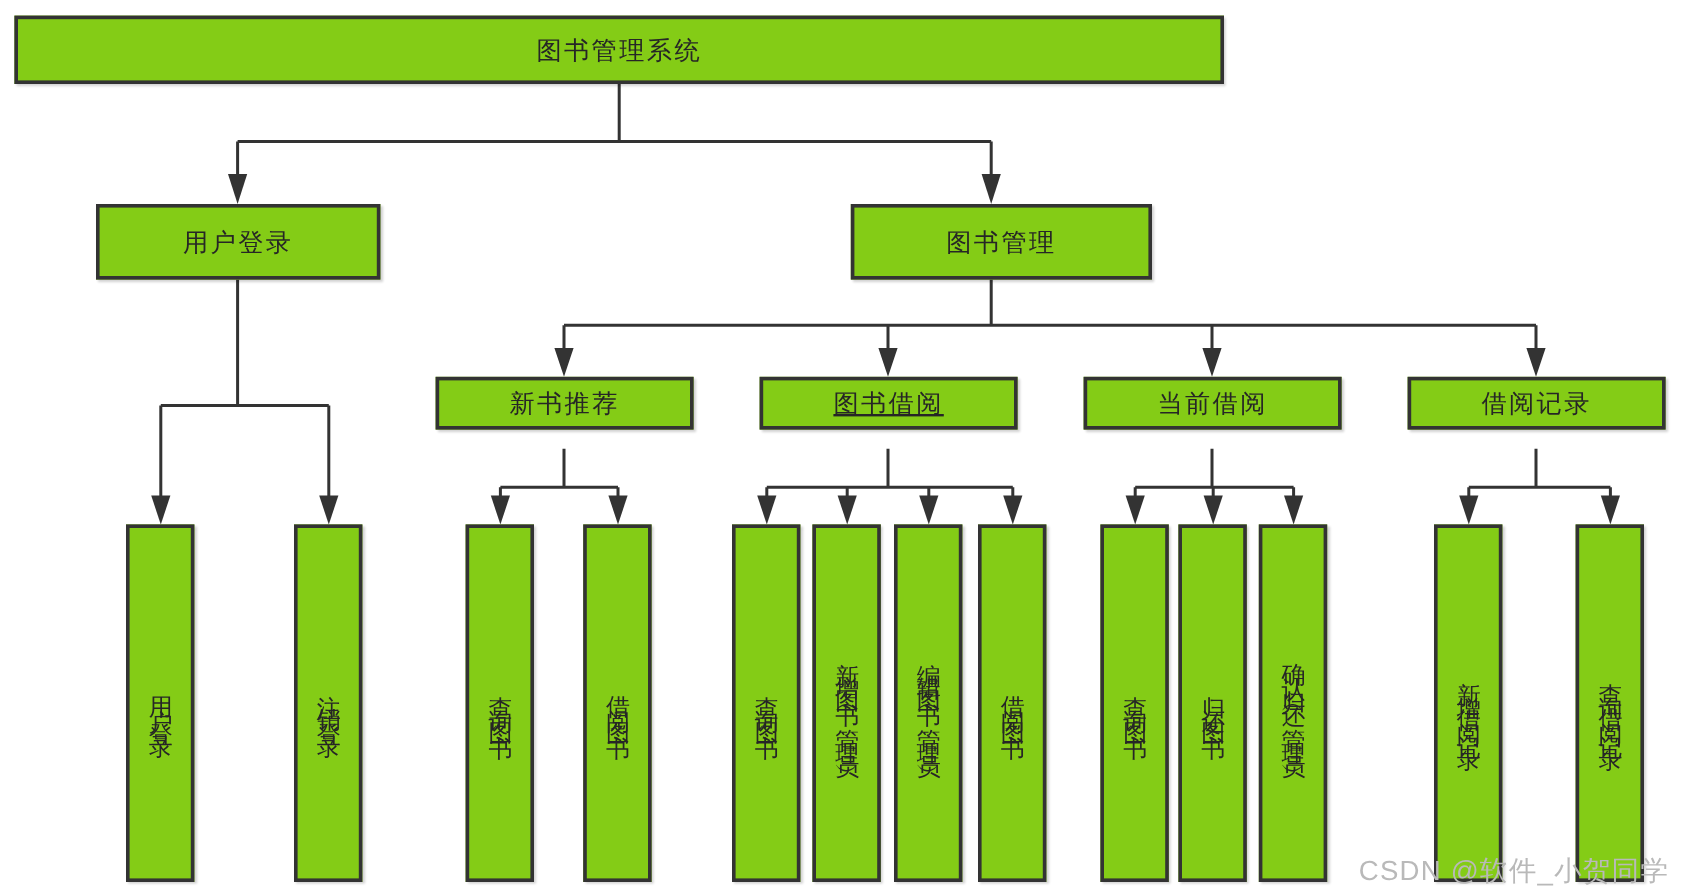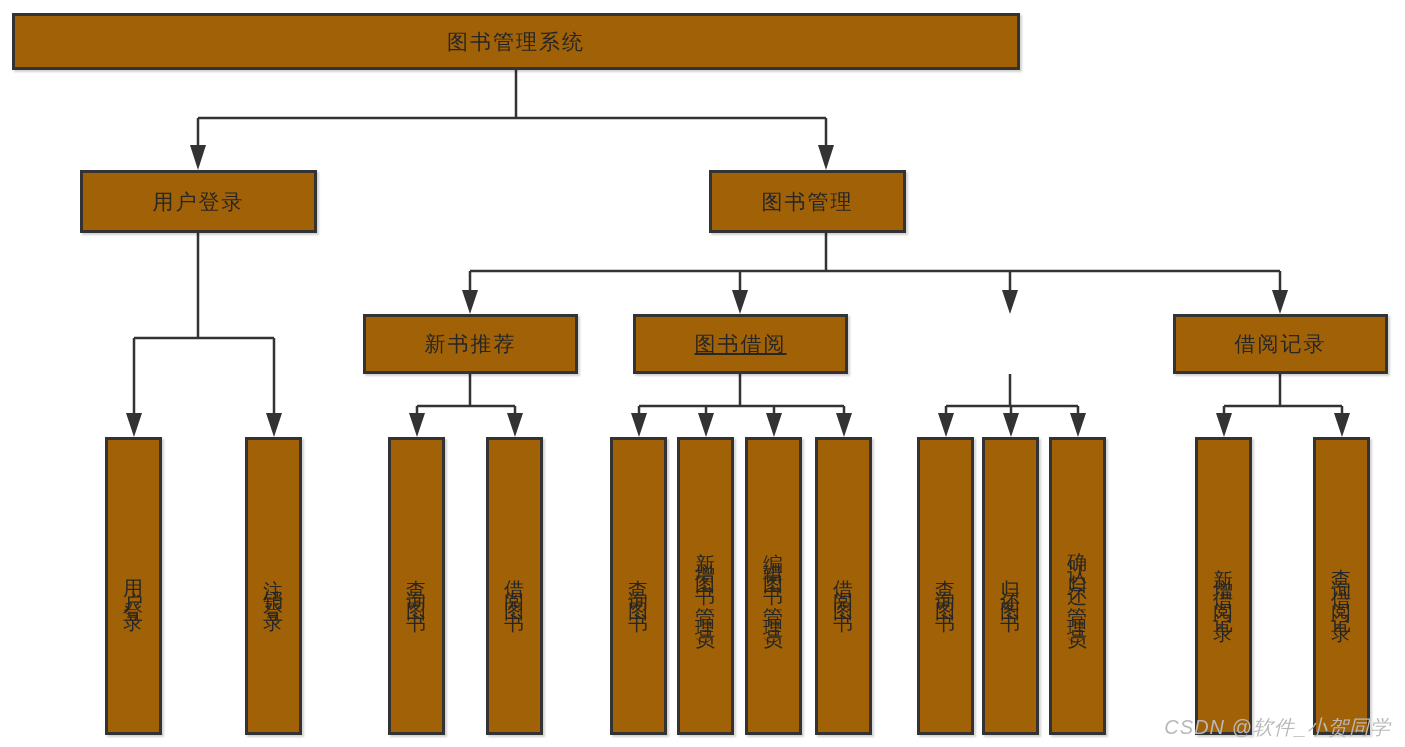--- a/index.html
+++ b/index.html
@@ -26,7 +26,7 @@
   .node {
     position: absolute;
     box-sizing: border-box;
-    background: #a16207;
+    background: #84cc16;
     border: 3px solid #333333;
     display: flex;
     align-items: center;

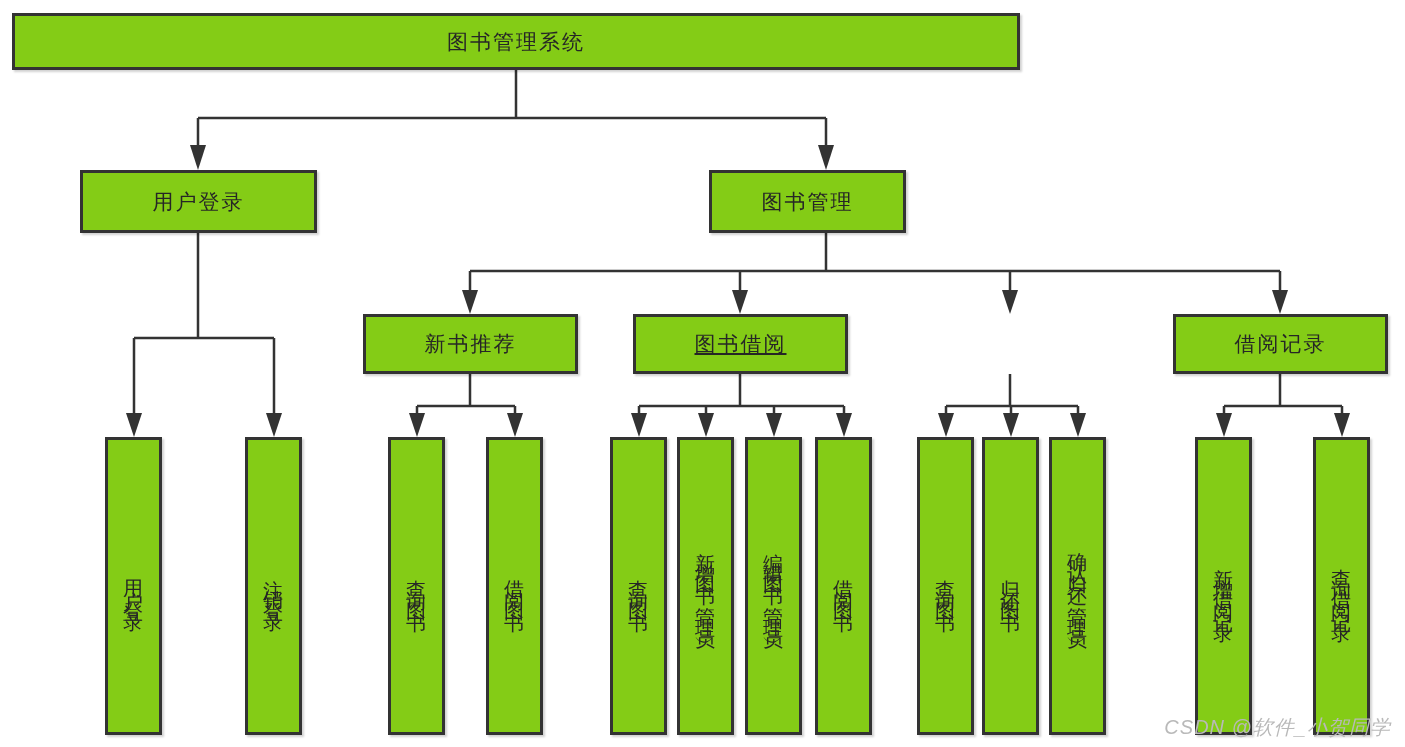--- a/index.html
+++ b/index.html
@@ -54,7 +54,7 @@
   #root-box   { left: 12px;  top: 13px;  width: 1008px; height: 57px; }
   
   #n-user-login { left: 80px;  top: 170px; width: 237px; height: 63px; }
-  #n-book-mgmt  { left: 709px; top: 170px; width: 197px; height: 63px; }
+  #n-book-mgmt  { left: 709px; top: 170px; width: 251px; height: 63px; }
   
   .l3 { top: 314px; height: 60px; width: 215px; }
   #n-new-rec    { left: 363px;  }

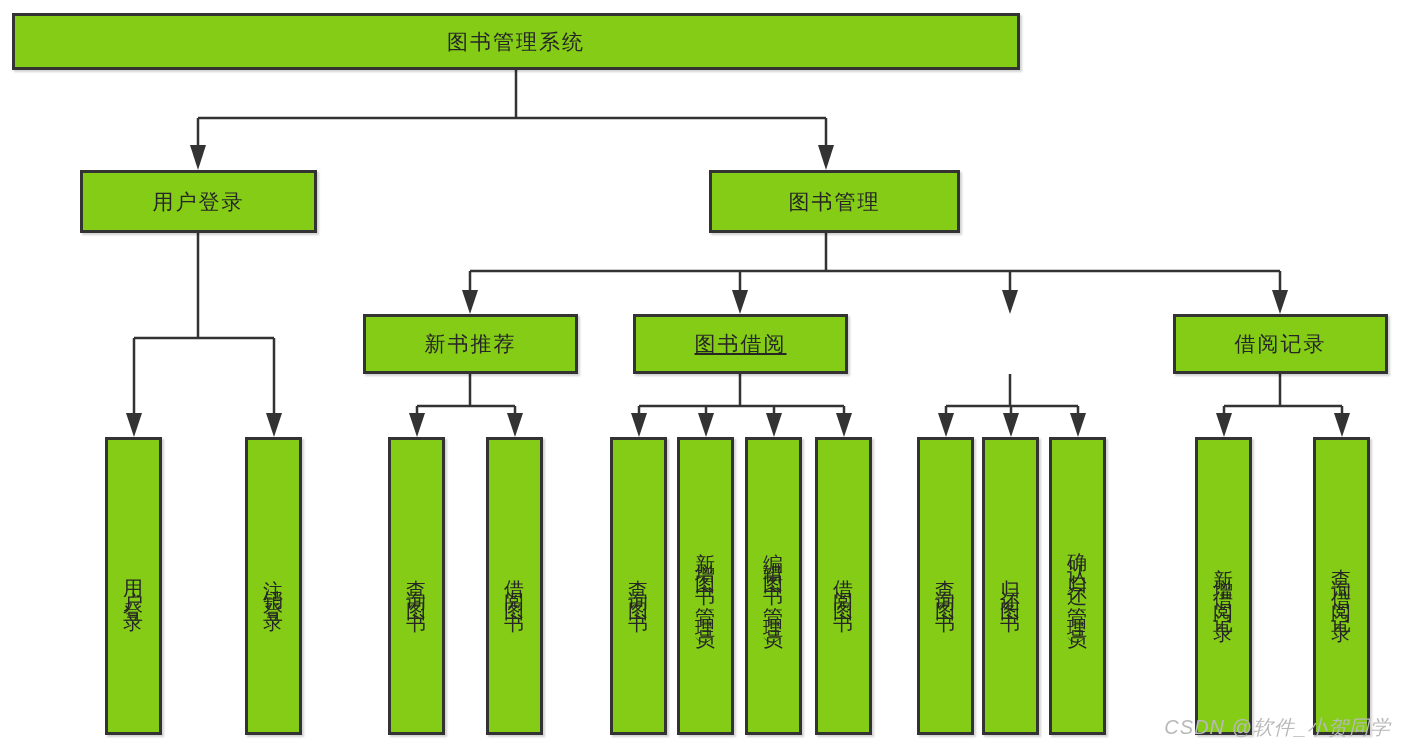--- a/index.html
+++ b/index.html
@@ -56,7 +56,7 @@
   #n-user-login { left: 80px;  top: 170px; width: 237px; height: 63px; }
   #n-book-mgmt  { left: 709px; top: 170px; width: 251px; height: 63px; }
   
-  .l3 { top: 314px; height: 60px; width: 215px; }
+  .l3 { top: 314px; height: 44px; width: 215px; }
   #n-new-rec    { left: 363px;  }
   #n-borrowing  { left: 633px; text-decoration: underline;  }
   #n-current    { left: 903px;  }

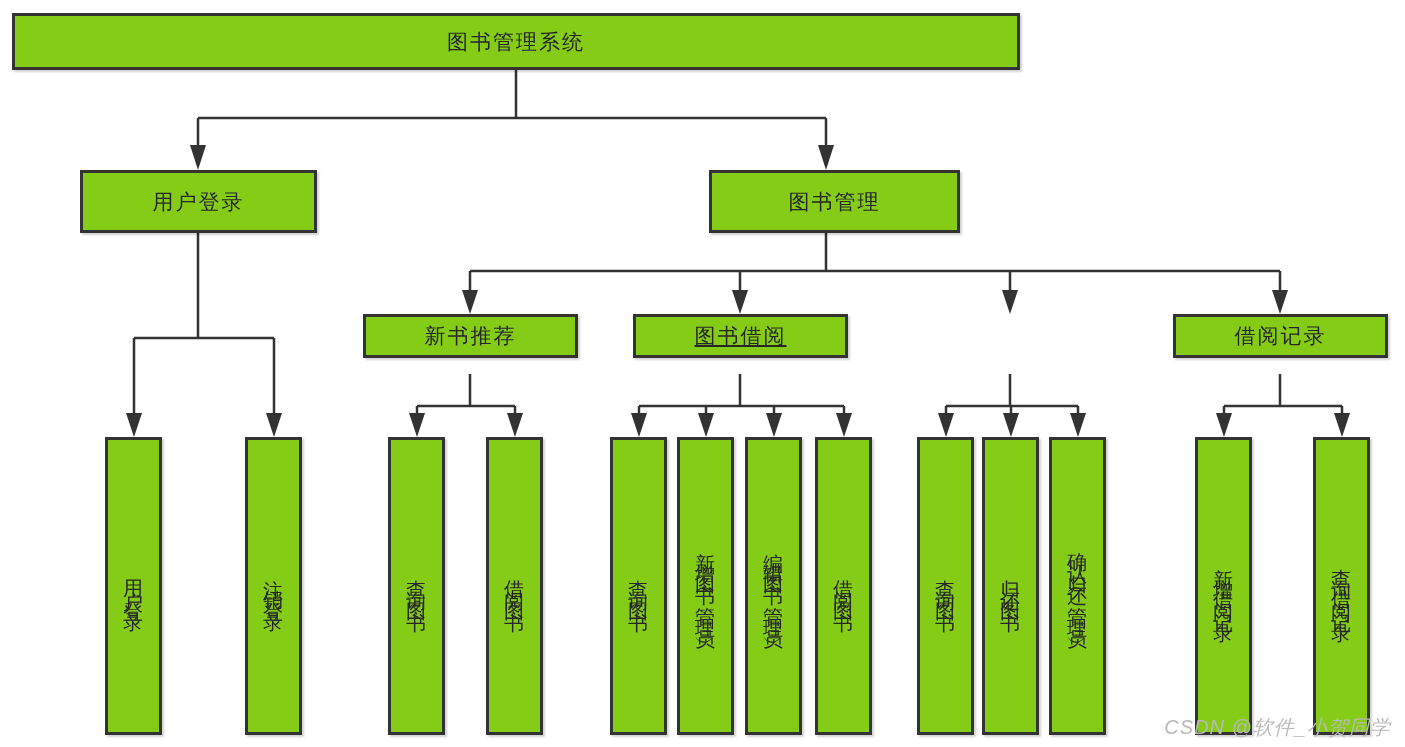--- a/index.html
+++ b/index.html
@@ -142,6 +142,7 @@
 
   <div id="n-new-rec" class="node hbox l3">新书推荐</div>
   <div id="n-borrowing" class="node hbox l3">图书借阅</div>
+  <div id="n-current" class="node hbox l3">当前借阅</div>
   <div id="n-records" class="node hbox l3">借阅记录</div>
 
   <div id="lf-login" class="node vbox">用户登录</div>

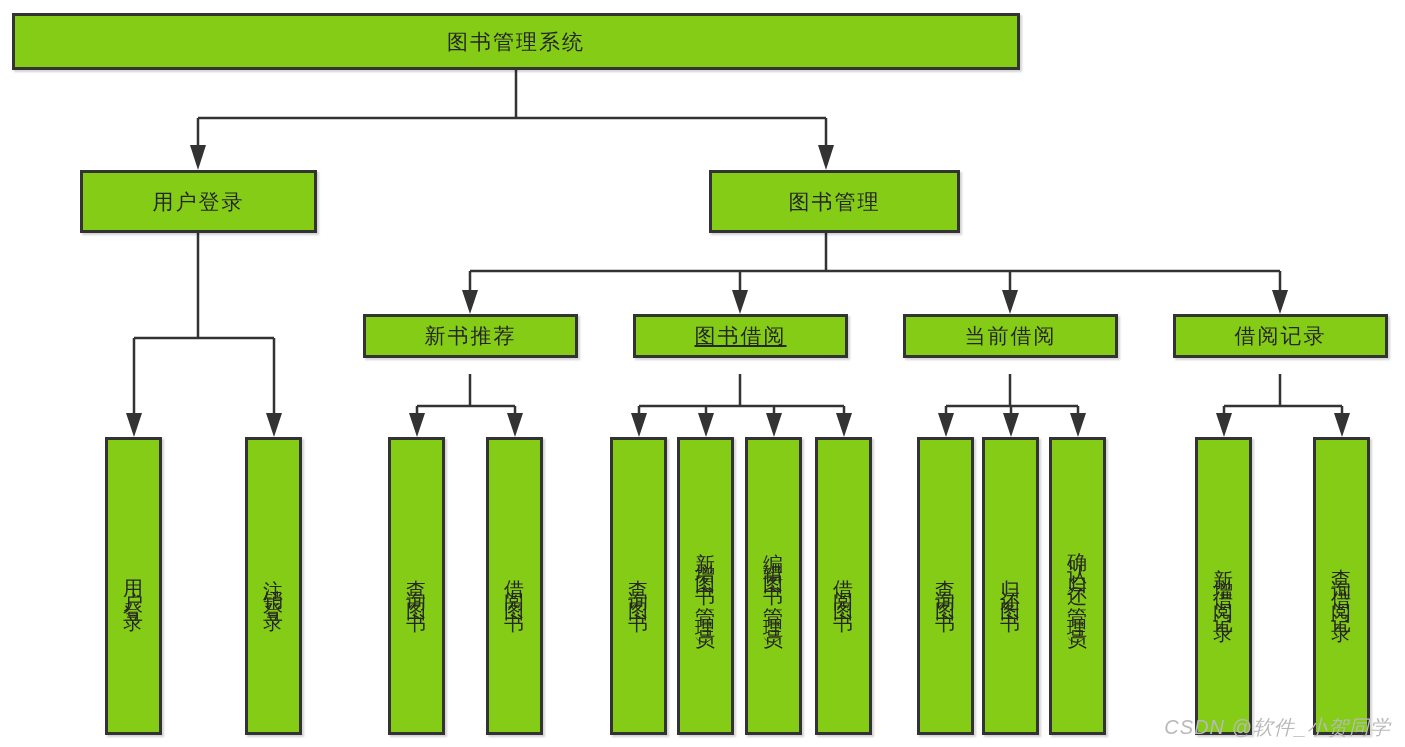--- a/index.html
+++ b/index.html
@@ -79,12 +79,11 @@
     position: absolute;
     right: 14px;
     bottom: 6px;
-    font-size: 20px;
+    font-size: 23px;
     color: #b9b9b9;
     z-index: 3;
     white-space: nowrap;
     letter-spacing: 1px;
-    font-style: italic;
   }
 </style>
 </head>

